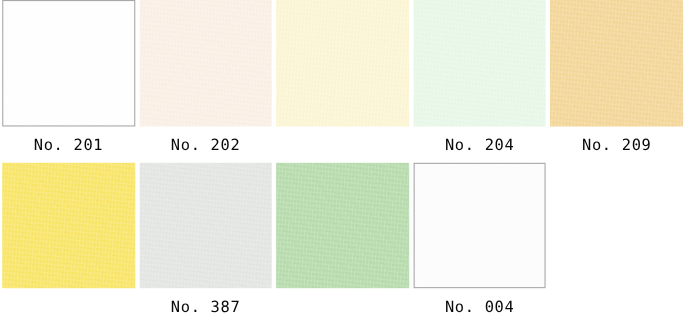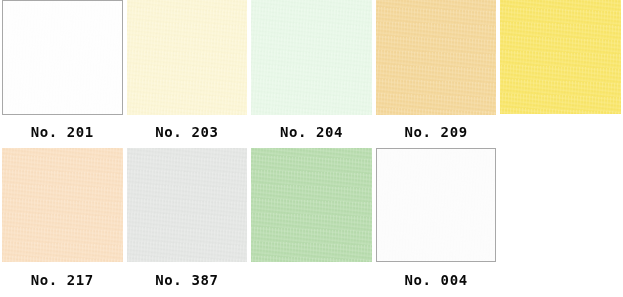--- a/index.html
+++ b/index.html
@@ -80,7 +80,7 @@
     align-items: center;
     justify-content: center;
     font-size: 14px;
-    font-weight: bold;
+    font-weight: normal;
     letter-spacing: 0.6px;
     color: #0a0a0a;
     background: #ffffff;

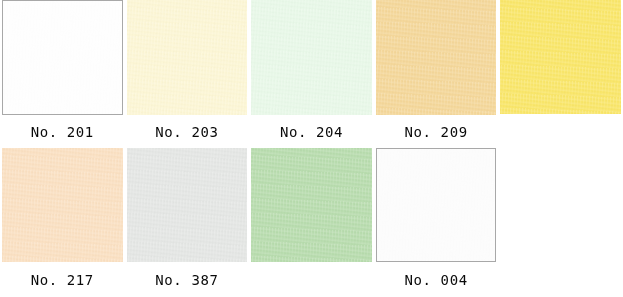--- a/index.html
+++ b/index.html
@@ -98,6 +98,10 @@
     <div class="swatch-label">No. 201</div>
   </div>
 
+  <div class="swatch-cell row-top">
+    <div class="swatch-chip" style="background-color: rgb(251, 240, 230);"></div>
+    <div class="swatch-label">No. 202</div>
+  </div>
 
   <div class="swatch-cell row-top">
     <div class="swatch-chip" style="background-color: rgb(252, 246, 213);"></div>

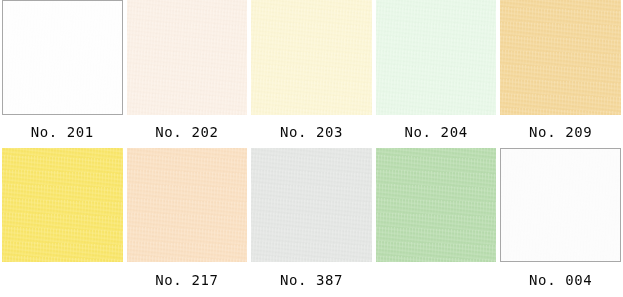--- a/index.html
+++ b/index.html
@@ -105,7 +105,6 @@
 
   <div class="swatch-cell row-top">
     <div class="swatch-chip" style="background-color: rgb(252, 246, 213);"></div>
-    <div class="swatch-label">No. 203</div>
   </div>
 
   <div class="swatch-cell row-top">

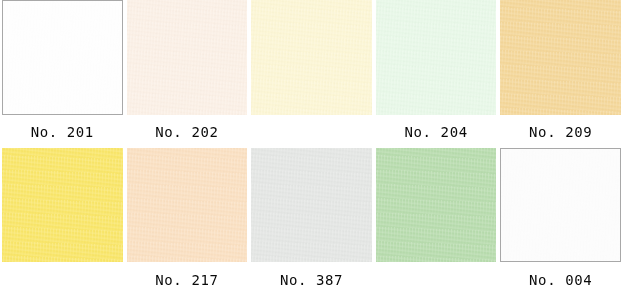--- a/index.html
+++ b/index.html
@@ -121,10 +121,6 @@
     <div class="swatch-chip" style="background-color: rgb(249, 230, 106);"></div>
   </div>
 
-  <div class="swatch-cell row-bottom">
-    <div class="swatch-chip" style="background-color: rgb(250, 224, 194);"></div>
-    <div class="swatch-label">No. 217</div>
-  </div>
 
   <div class="swatch-cell row-bottom">
     <div class="swatch-chip" style="background-color: rgb(228, 230, 228);"></div>

